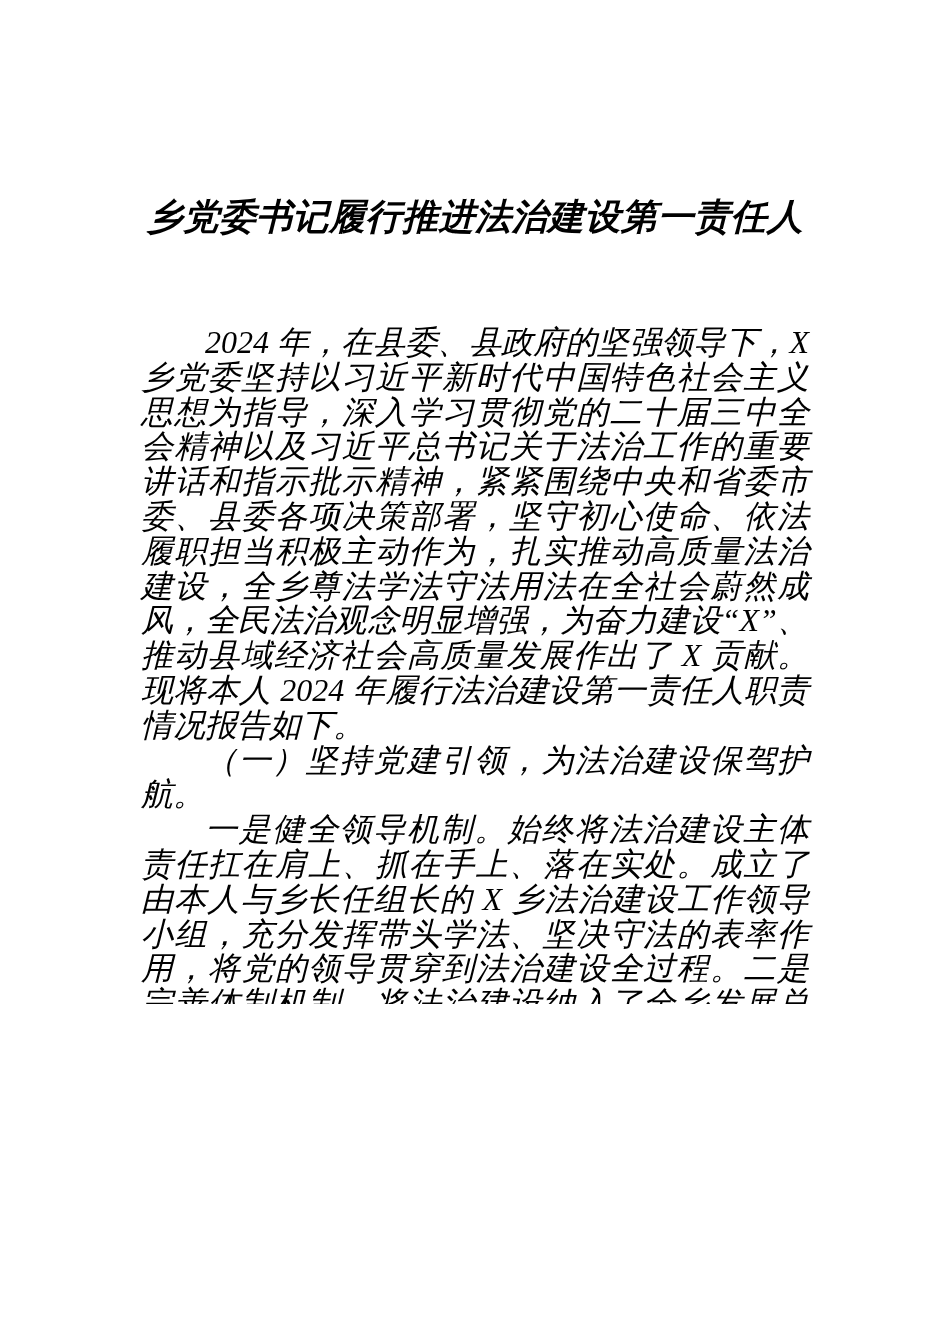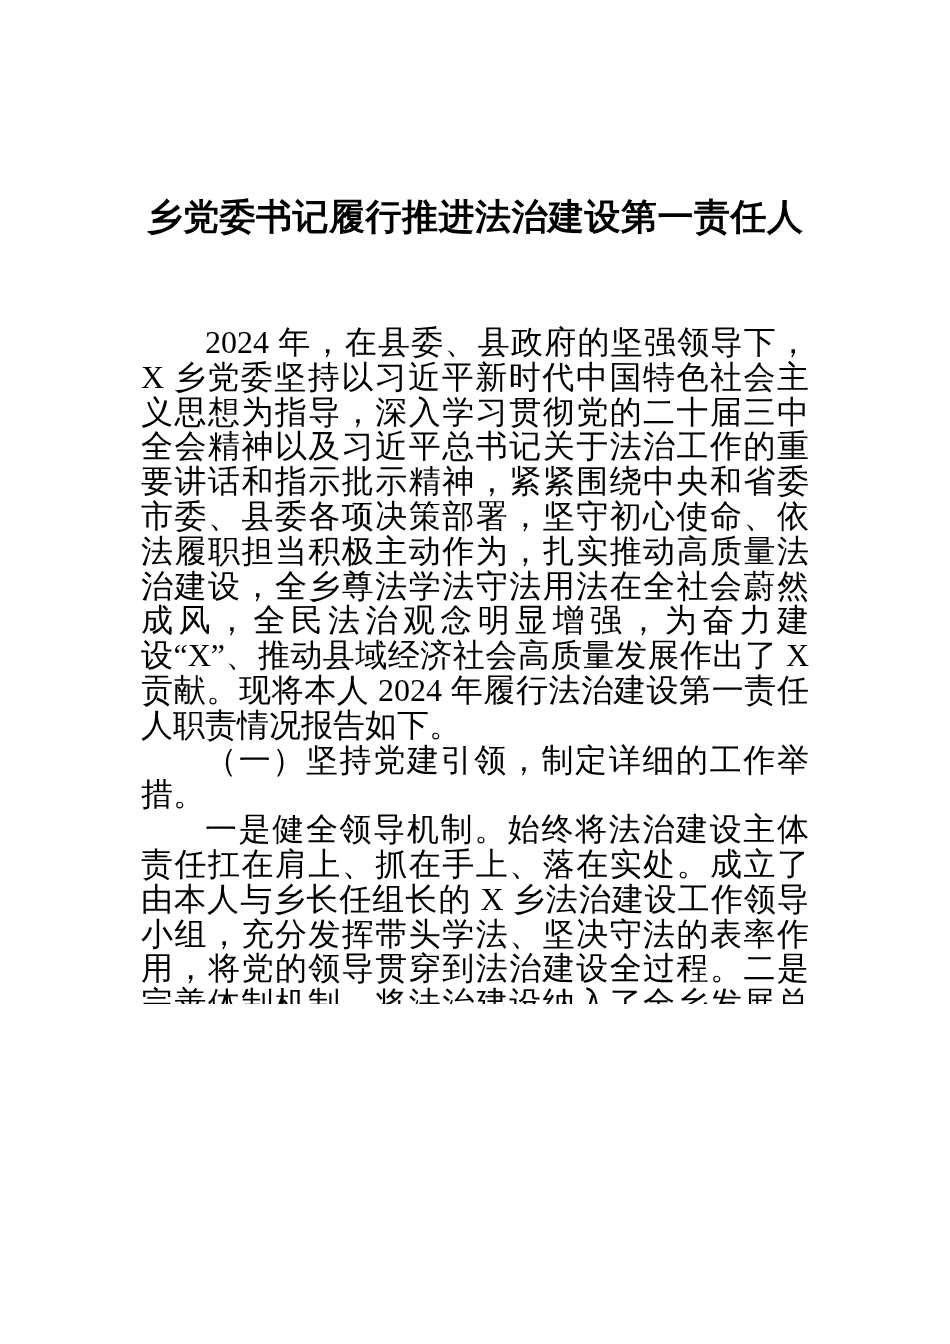--- a/index.html
+++ b/index.html
@@ -15,6 +15,7 @@
     color: #000000;
     overflow: hidden;
     font-family: "Liberation Serif", "DejaVu Serif", serif;
+    font-style: italic;
   }
   .doc {
     margin: 0 141px;

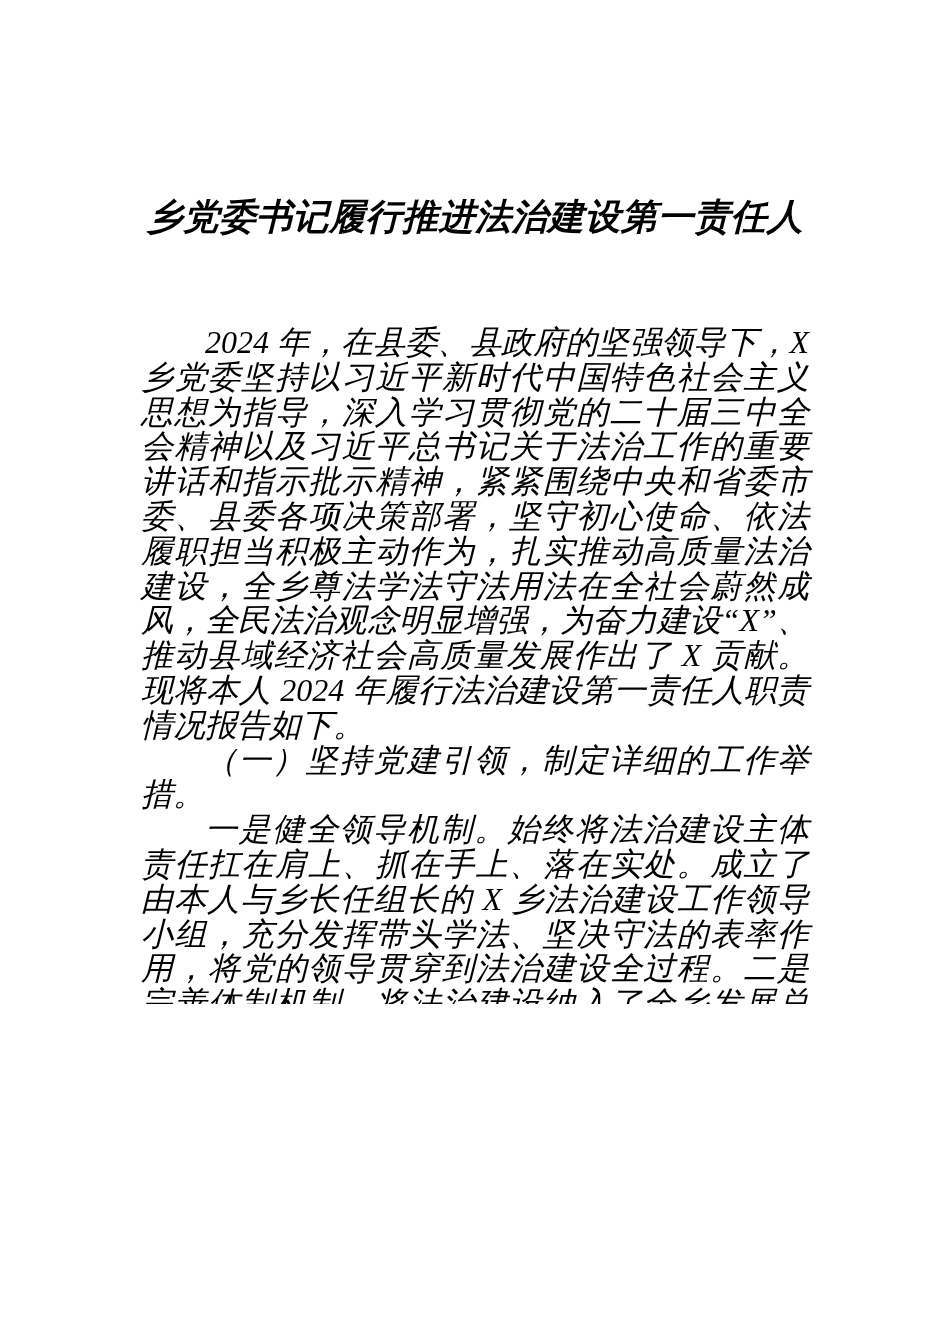--- a/index.html
+++ b/index.html
@@ -58,7 +58,7 @@
     </div>
     <div class="doc-body">
         <p class="body">2024 年，在县委、县政府的坚强领导下，X 乡党委坚持以习近平新时代中国特色社会主义思想为指导，深入学习贯彻党的二十届三中全会精神以及习近平总书记关于法治工作的重要讲话和指示批示精神，紧紧围绕中央和省委市委、县委各项决策部署，坚守初心使命、依法履职担当积极主动作为，扎实推动高质量法治建设，全乡尊法学法守法用法在全社会蔚然成风，全民法治观念明显增强，为奋力建设“X”、推动县域经济社会高质量发展作出了 X 贡献。现将本人 2024 年履行法治建设第一责任人职责情况报告如下。</p>
-        <p class="heading2">（一）坚持党建引领，制定详细的工作举措。</p>
+        <p class="heading2">（一）坚持党建引领，为法治建设保驾护航。</p>
         <p class="body">一是健全领导机制。始终将法治建设主体责任扛在肩上、抓在手上、落在实处。成立了由本人与乡长任组长的 X 乡法治建设工作领导小组，充分发挥带头学法、坚决守法的表率作用，将党的领导贯穿到法治建设全过程。二是完善体制机制。将法治建设纳入了全乡发展总体规划，制定详细的工作举措，明确相关责任和要求，压实了工作责任努力打造了一支知法守法懂法的高素质干部队伍。三是加强普法学习。通过党委中心组学习、法律知识讲座、谈心谈话等方式开展学法普法工作，进一步强化党员干部法治思维，提高依法行政能力。坚持领导干部法制讲座制度，落实党政领导包村包网格、乡村干部、法制宣传员定期下村开展法治知识培训，为村里党员干部群众普及法律知识</p>
       </div>
   </div>

